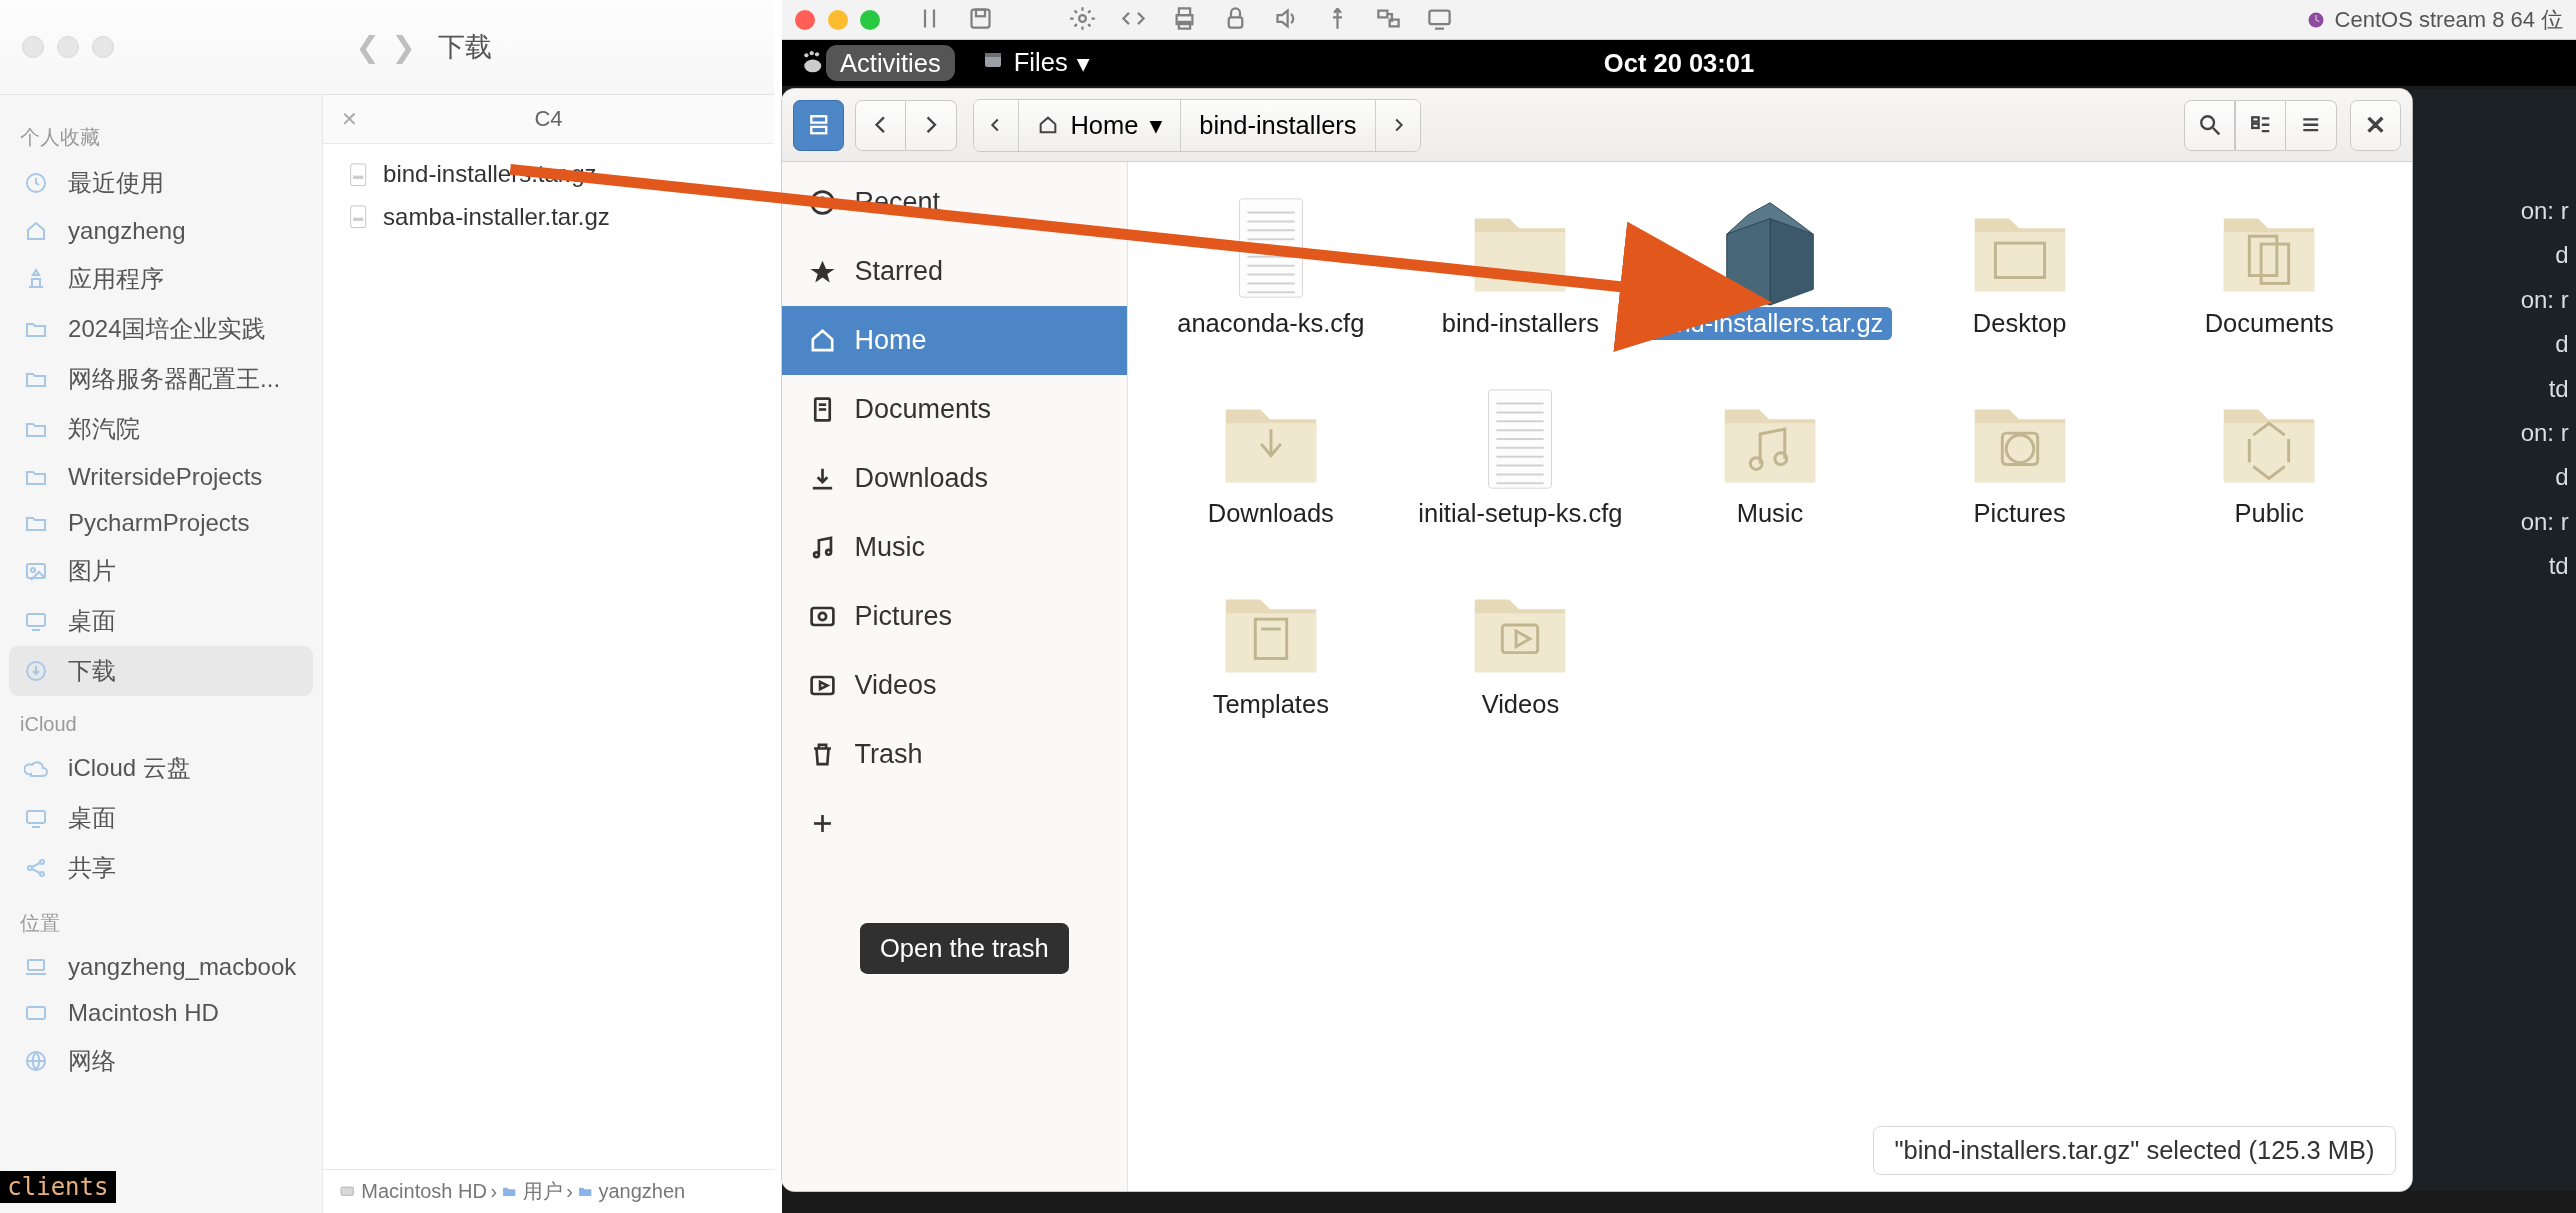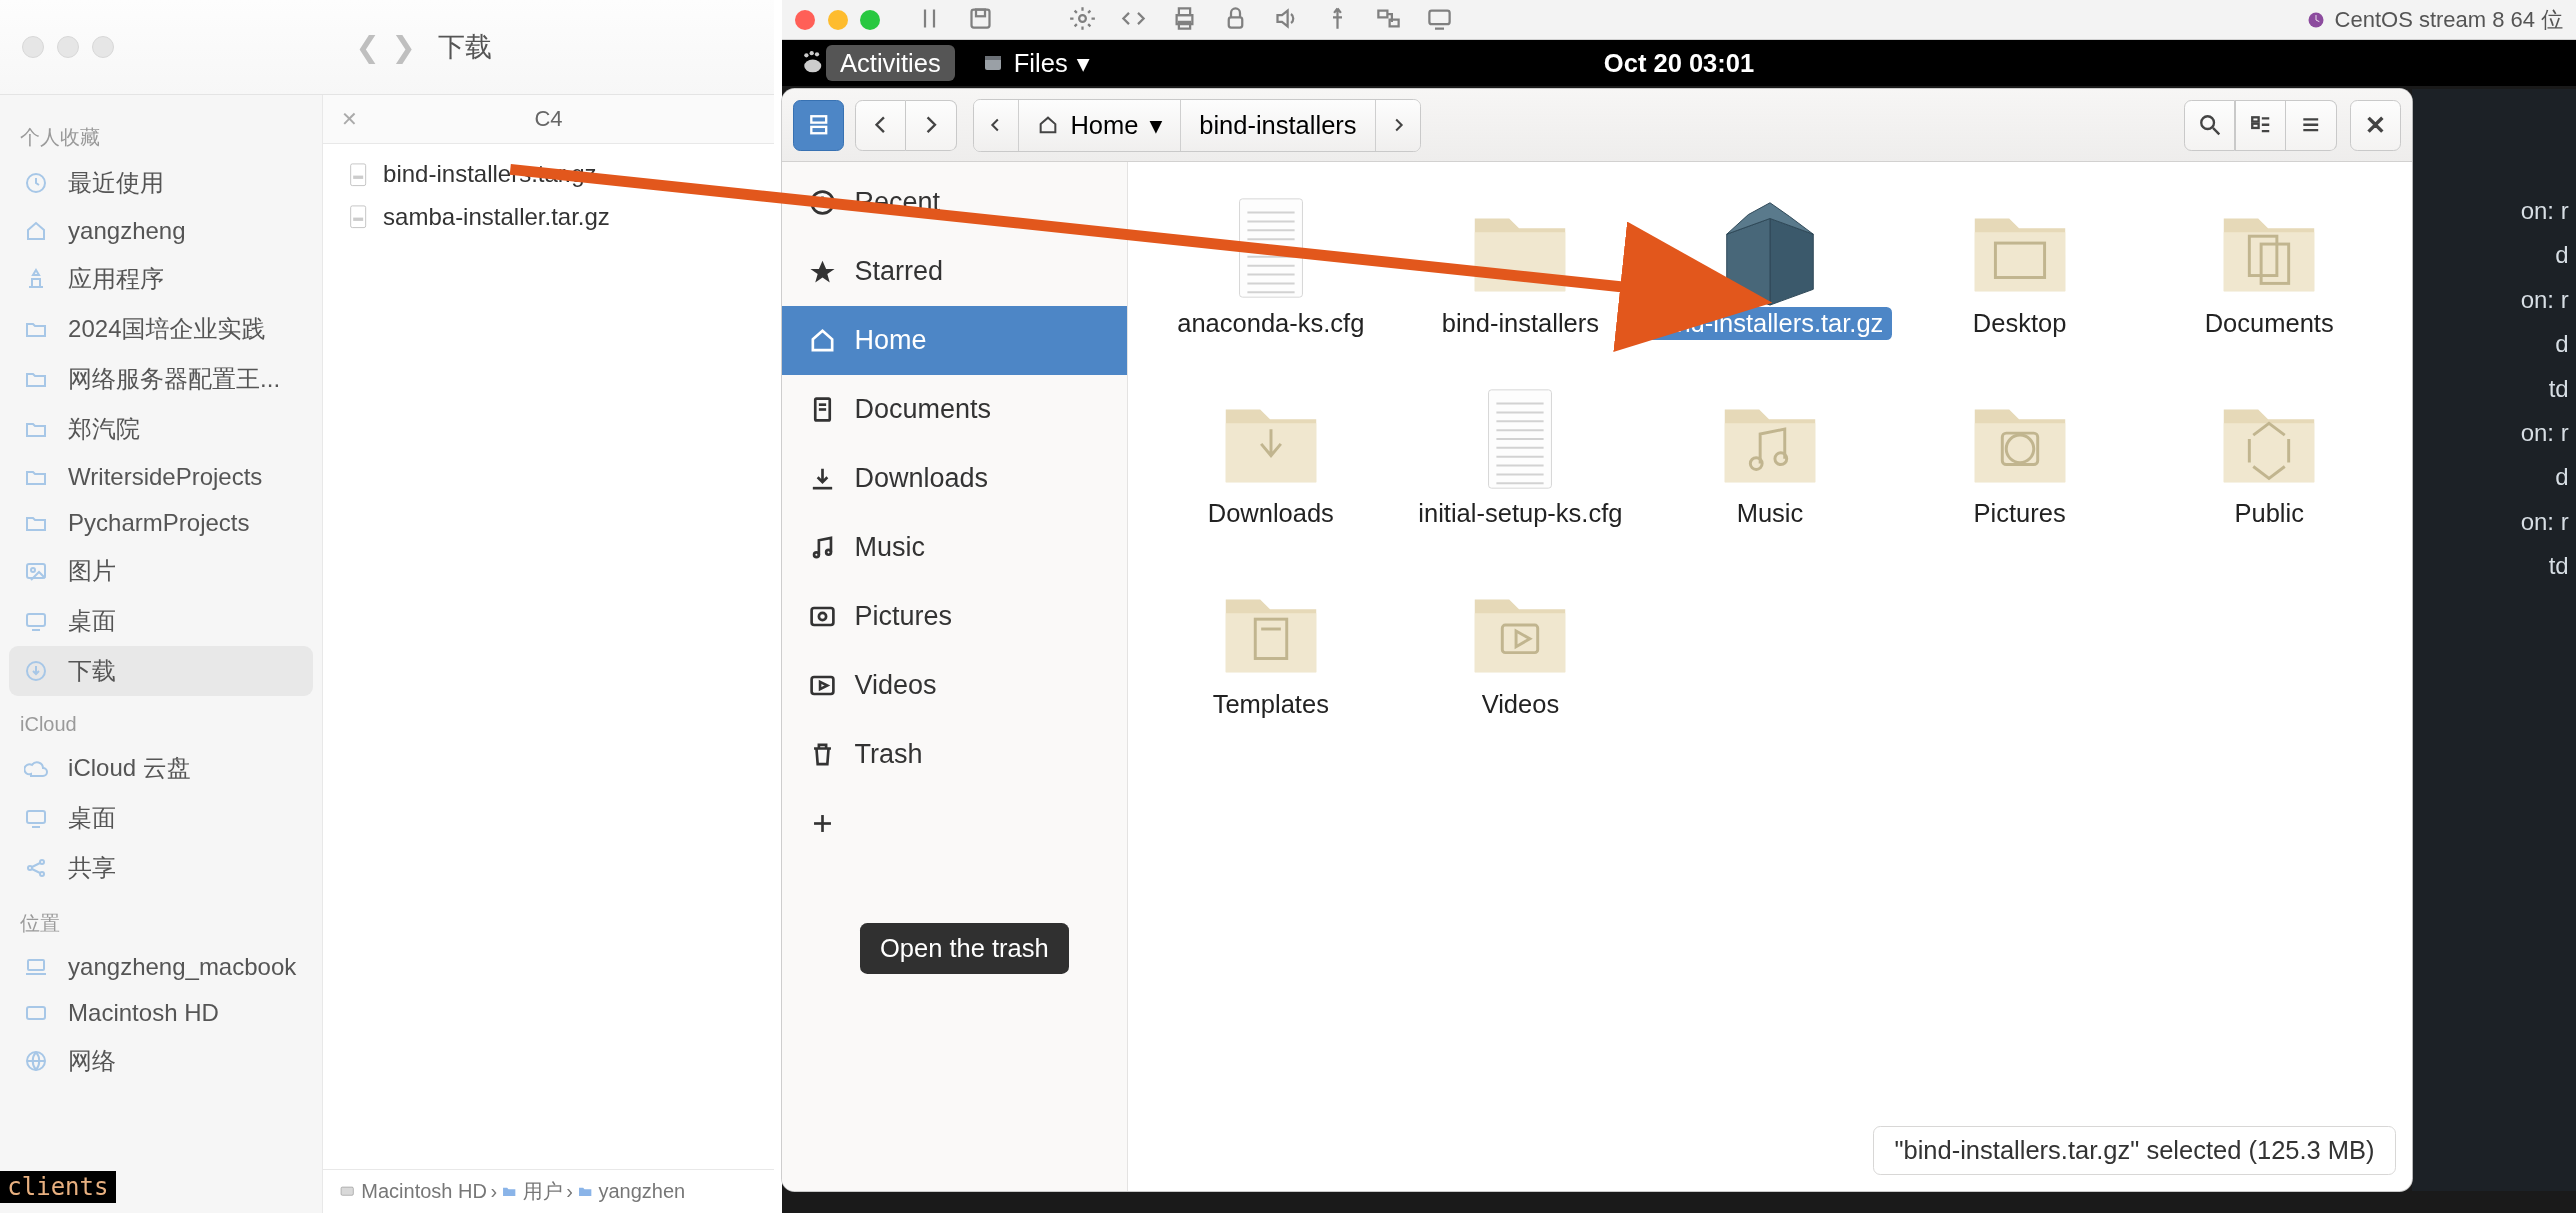--- a/index.html
+++ b/index.html
@@ -51,7 +51,7 @@
 
 
 .gnome-panel { height: 46px; background: #000; display: flex; align-items: center; padding: 0 18px; color: #fff; font-size: 25.5px; }
-.gpill { padding: 3.6px 14.6px; border-radius: 6px; text-align: center; }
+.gpill { padding: 3.6px 14.6px; border-radius: 11px; text-align: center; }
 .gpill.act { background: #555; }
 .gfiles { display: flex; align-items: center; gap: 9px; margin-left: 25.5px; }
 .gfiles svg { width: 24px; height: 24px; fill: #bbb; }

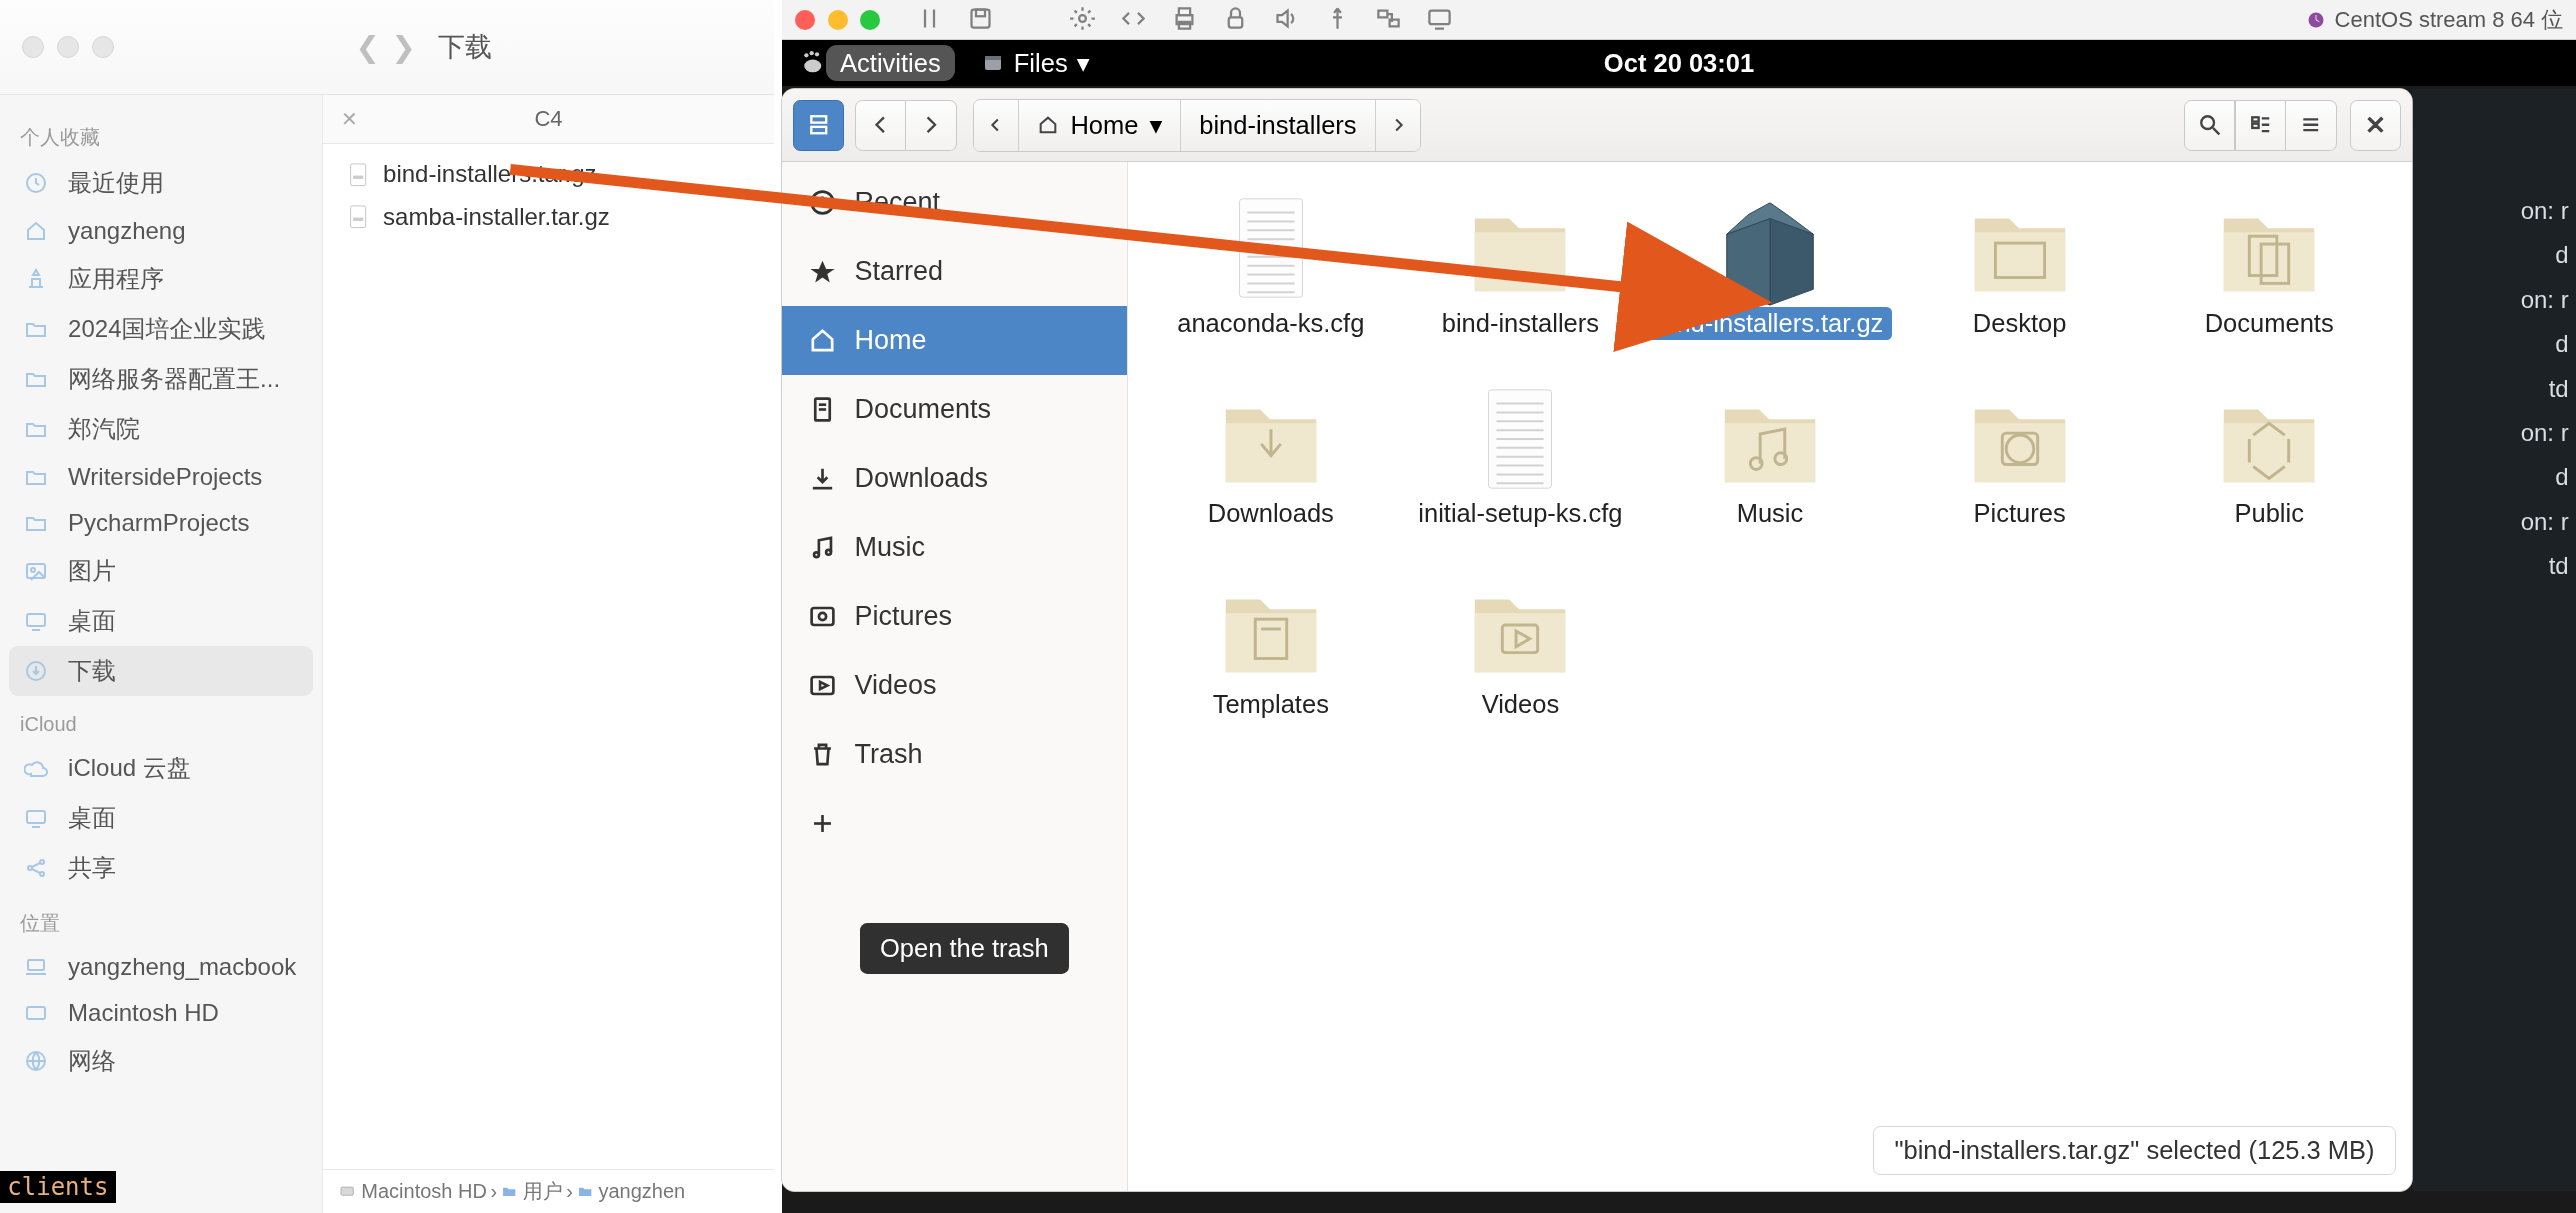--- a/index.html
+++ b/index.html
@@ -53,7 +53,7 @@
 .gnome-panel { height: 46px; background: #000; display: flex; align-items: center; padding: 0 18px; color: #fff; font-size: 25.5px; }
 .gpill { padding: 3.6px 14.6px; border-radius: 11px; text-align: center; }
 .gpill.act { background: #555; }
-.gfiles { display: flex; align-items: center; gap: 9px; margin-left: 25.5px; }
+.gfiles { display: flex; align-items: flex-start; gap: 9px; margin-left: 25.5px; }
 .gfiles svg { width: 24px; height: 24px; fill: #bbb; }
 .gclock { position: absolute; left: 50%; transform: translateX(-50%); font-weight: 600; }
 

